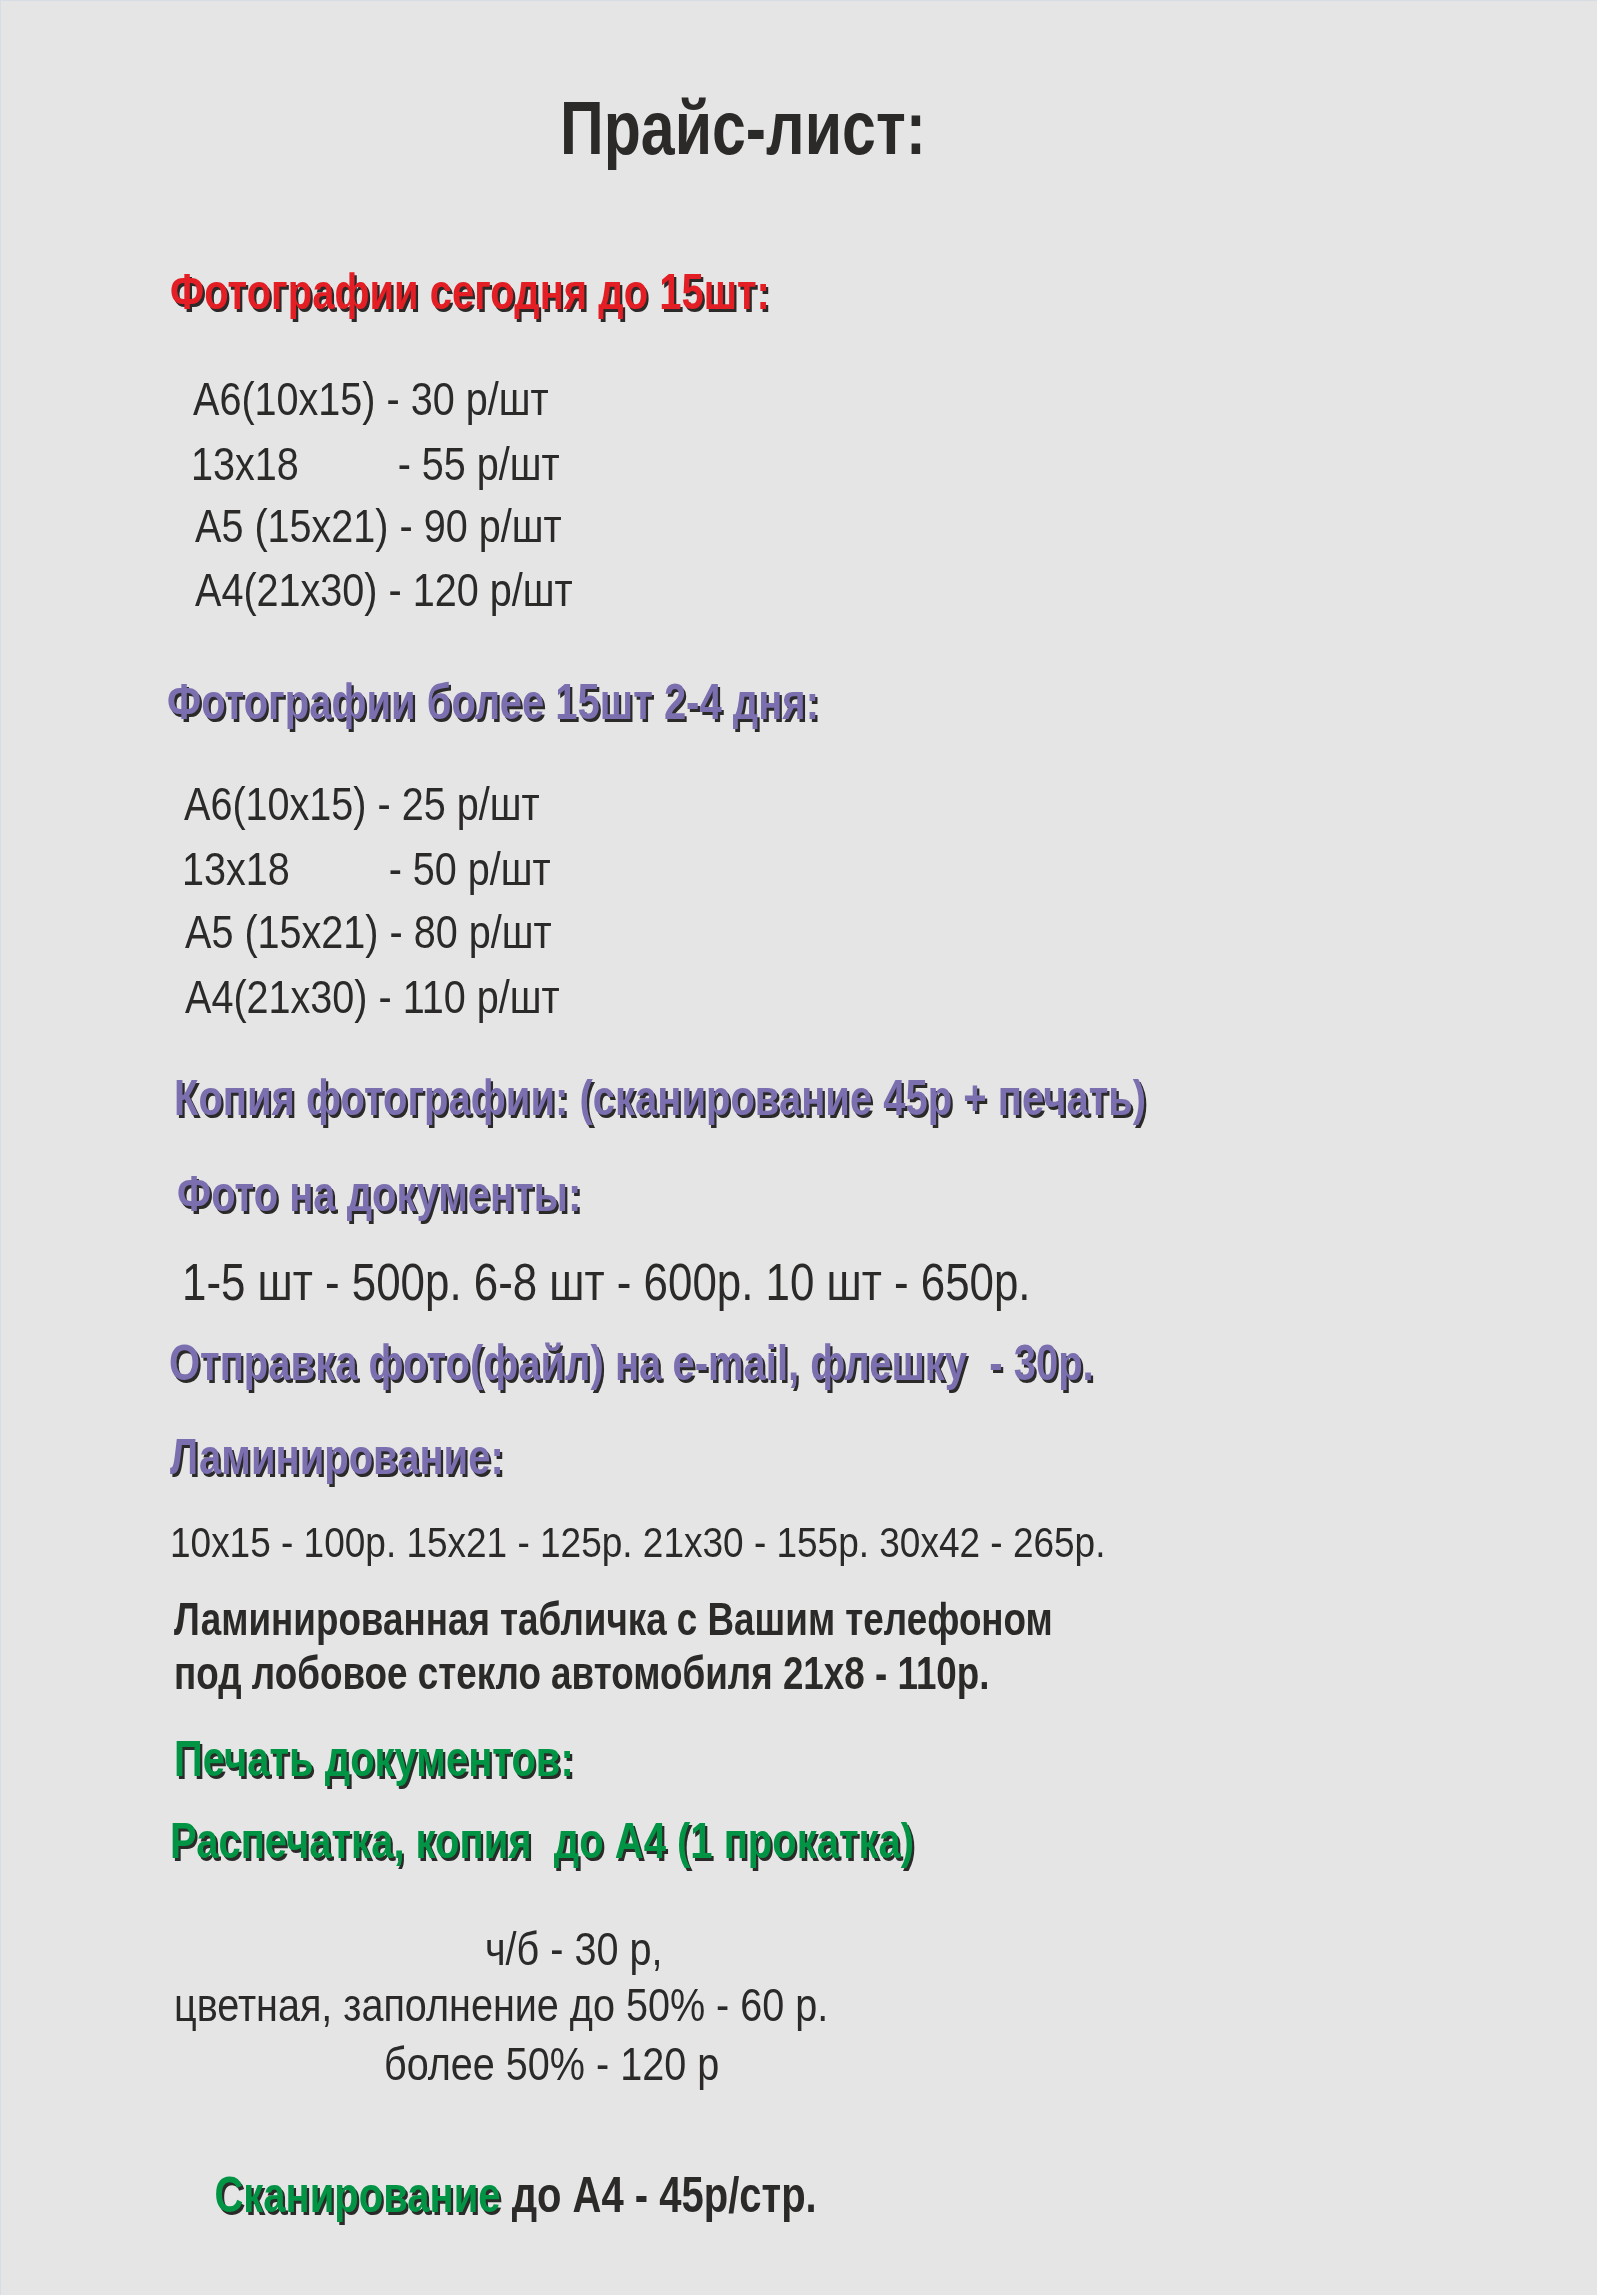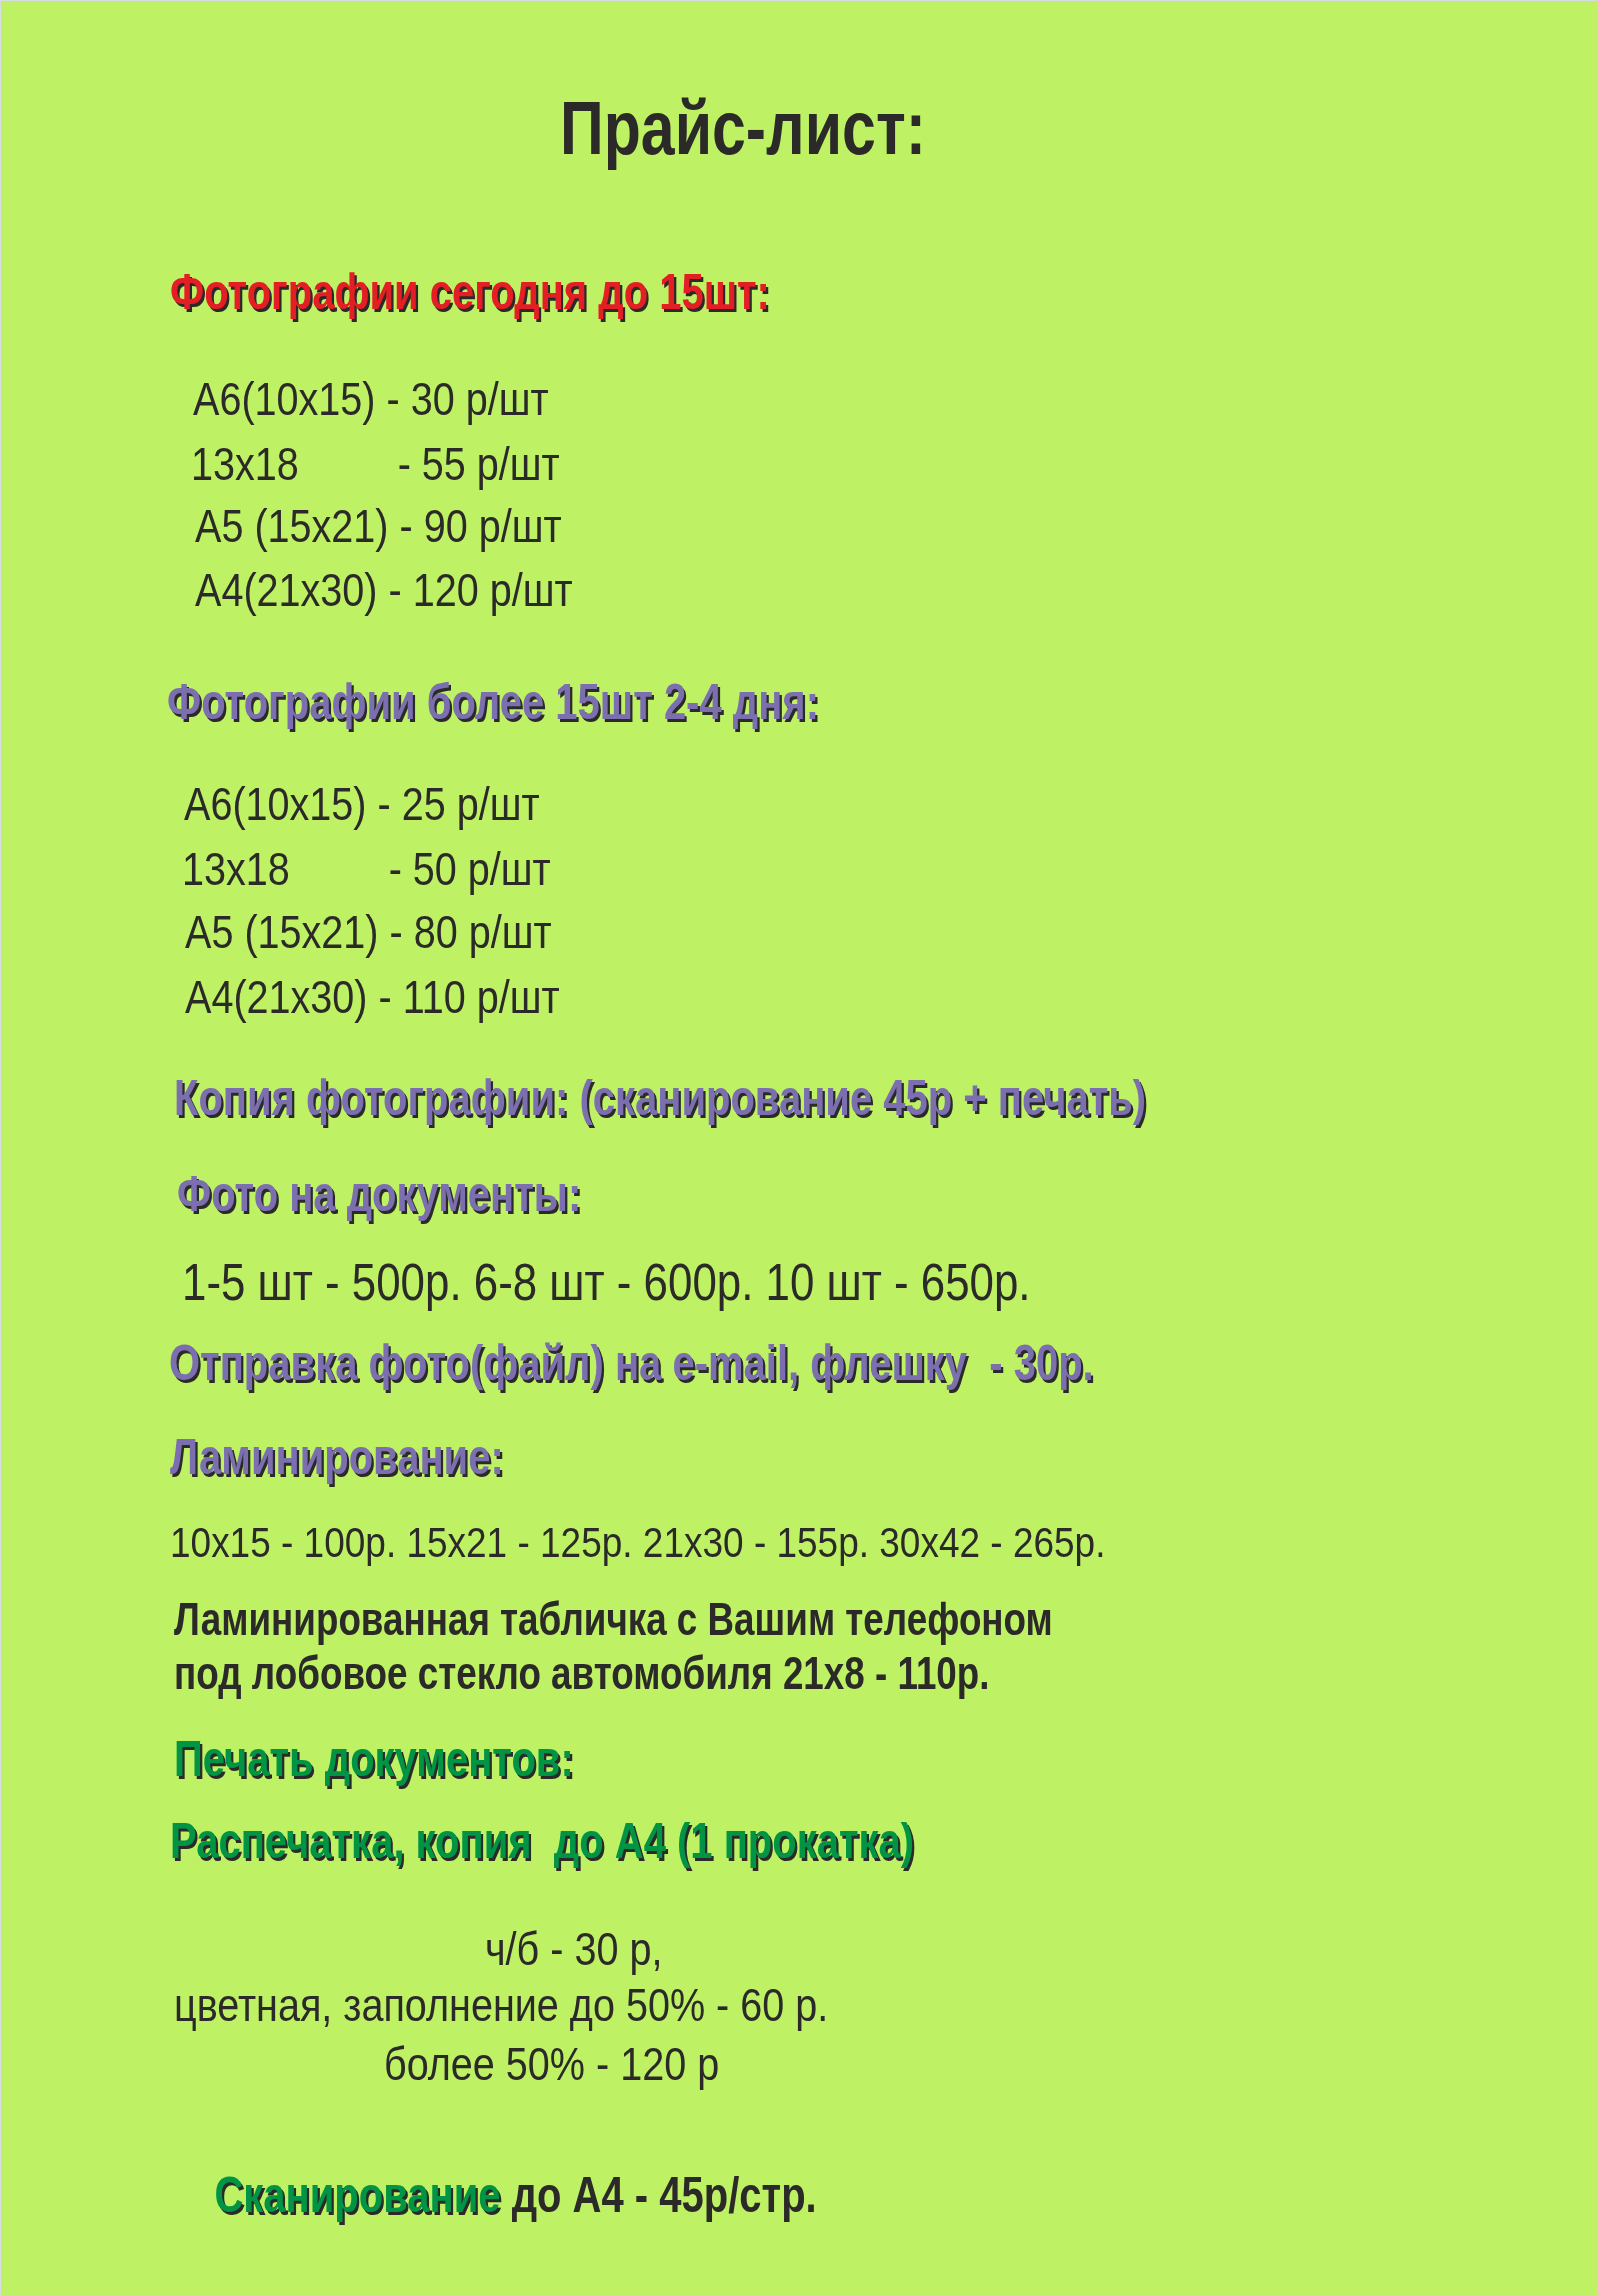--- a/index.html
+++ b/index.html
@@ -6,7 +6,7 @@
   body { width: 1597px; height: 2295px; position: relative; overflow: hidden;
          font-family: "Liberation Sans", sans-serif; color: #2b2a29; }
   .page { position: absolute; left: 0; top: 0; width: 1596px; height: 2294px;
-          border: 0.7px solid #d6dde4; background: #bef264; }
+          border: 0.7px solid #d6dde4; background: #e5e5e5; }
   .ln { position: absolute; white-space: pre; line-height: 1; transform-origin: 0 100%; }
   .cond { transform: scaleX(0.86); }
   .condh { transform: scaleX(0.80); }

